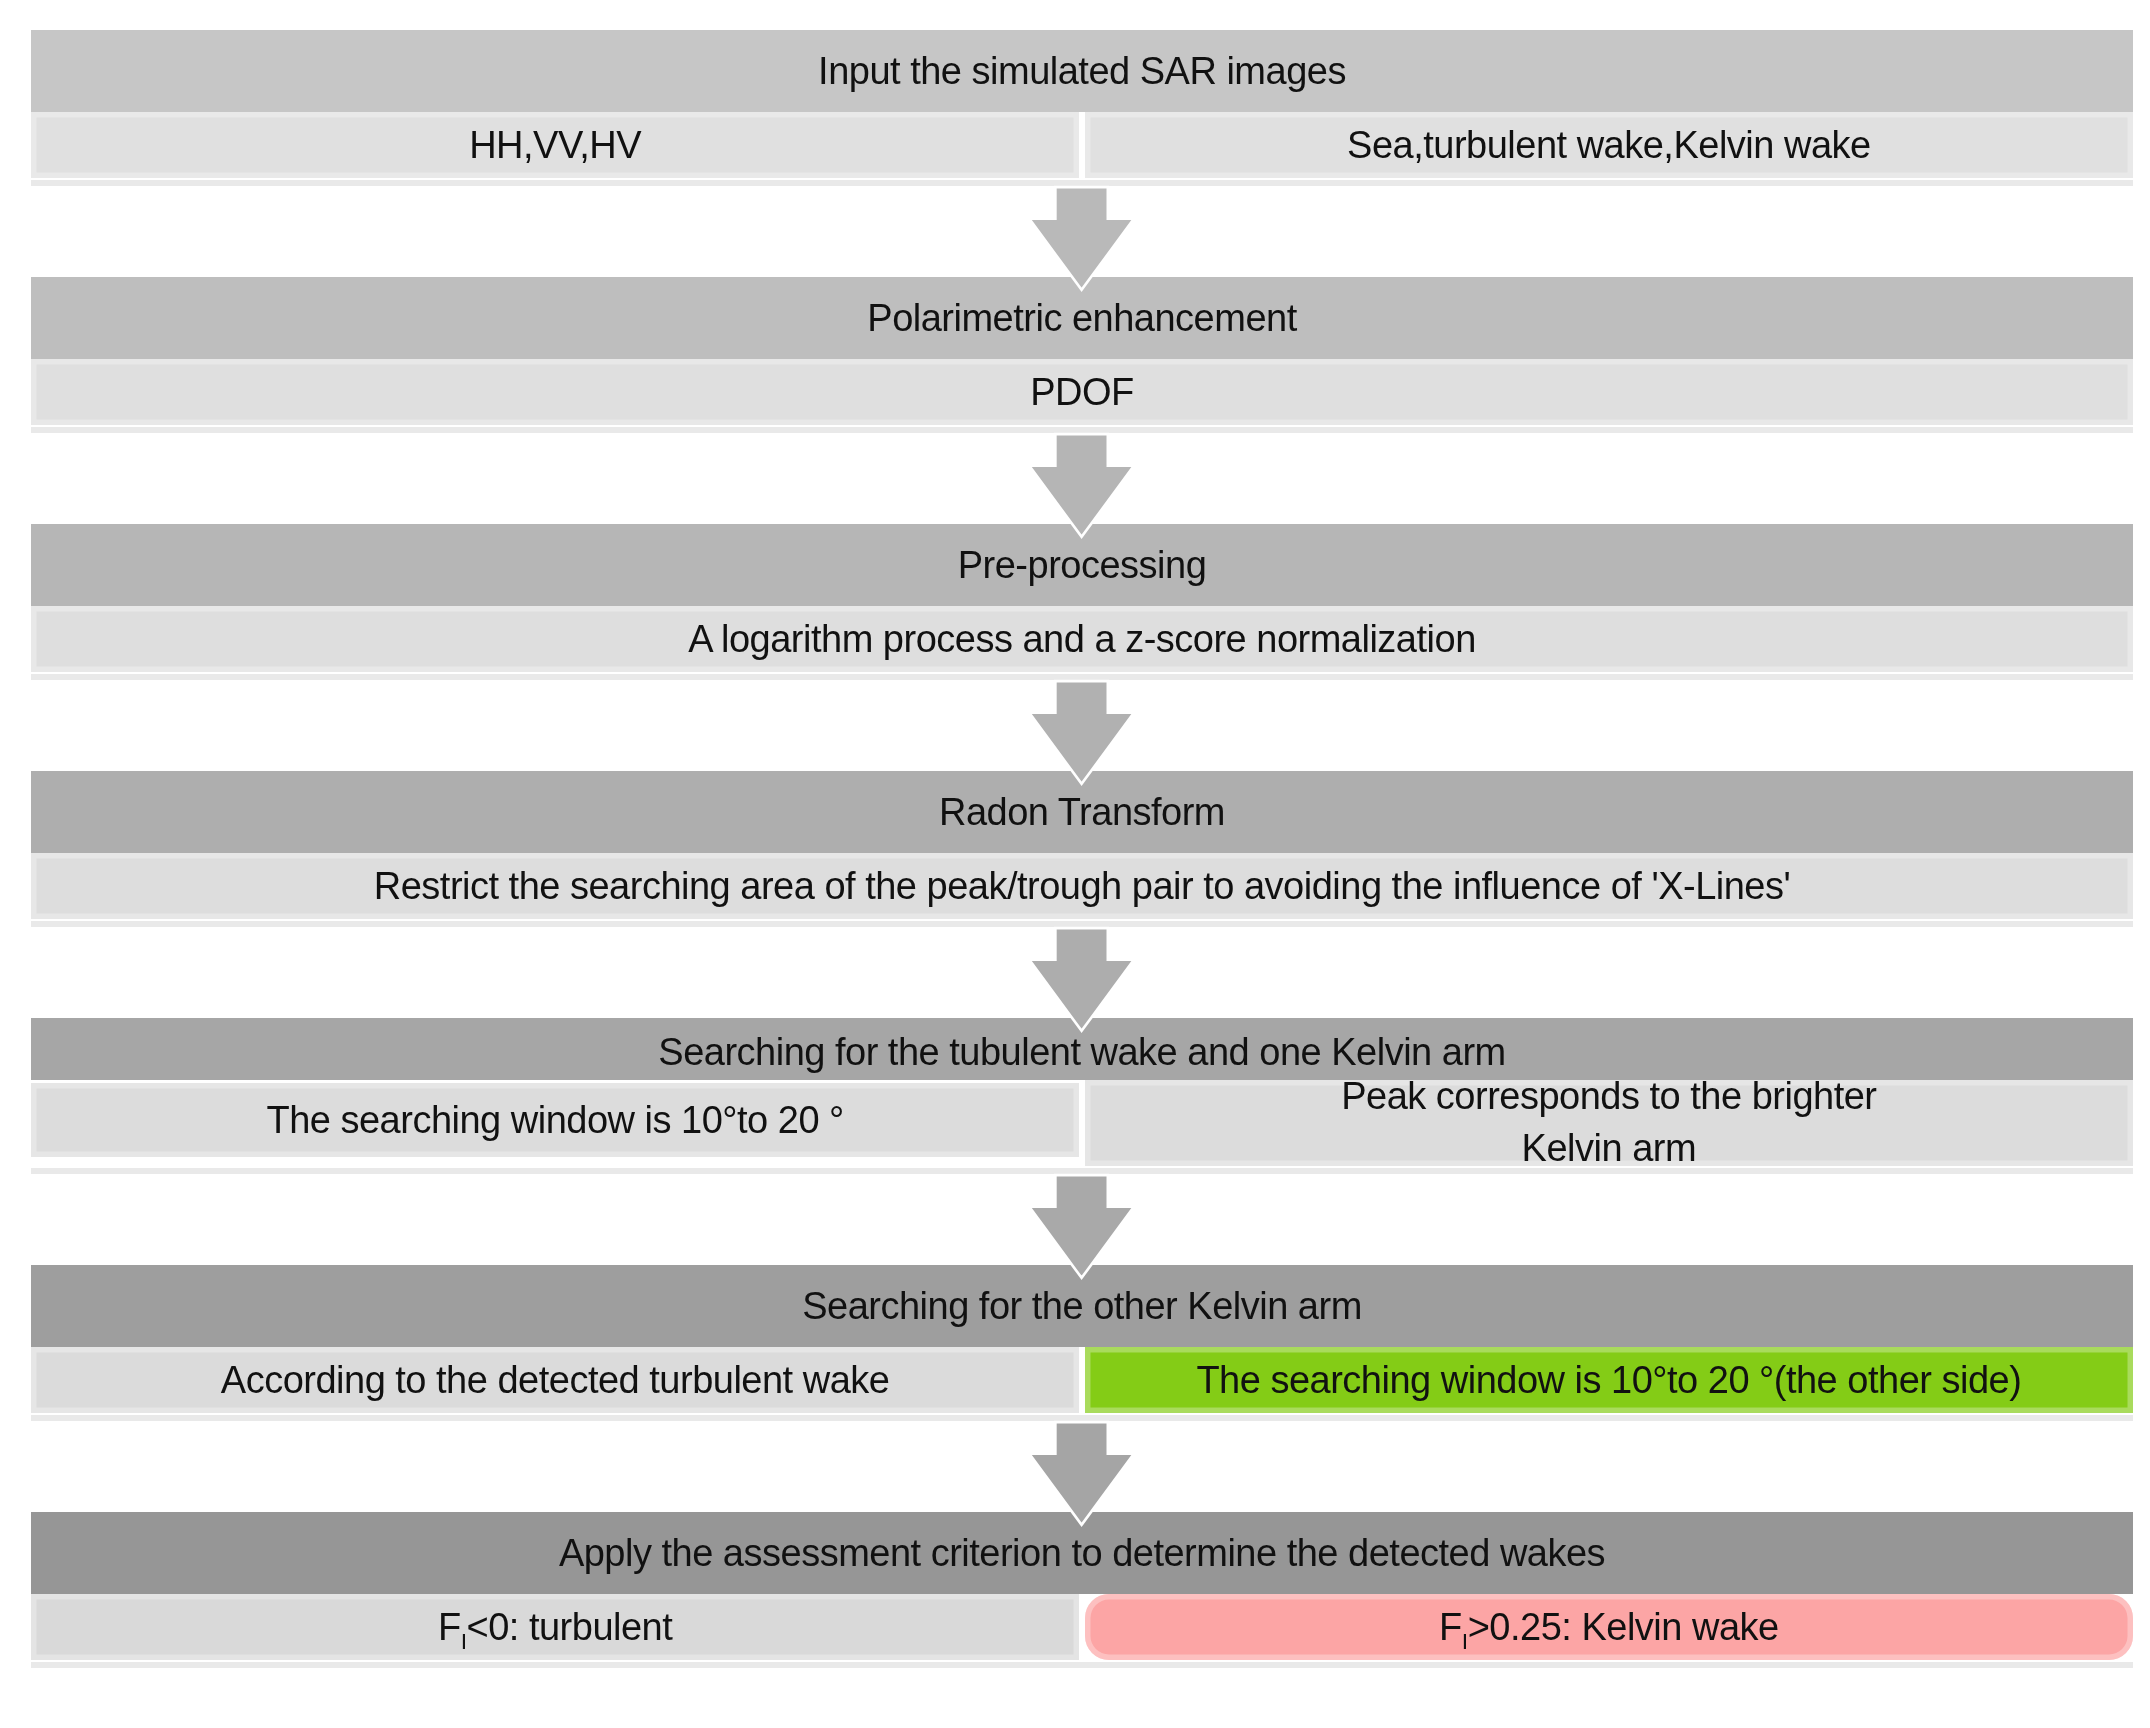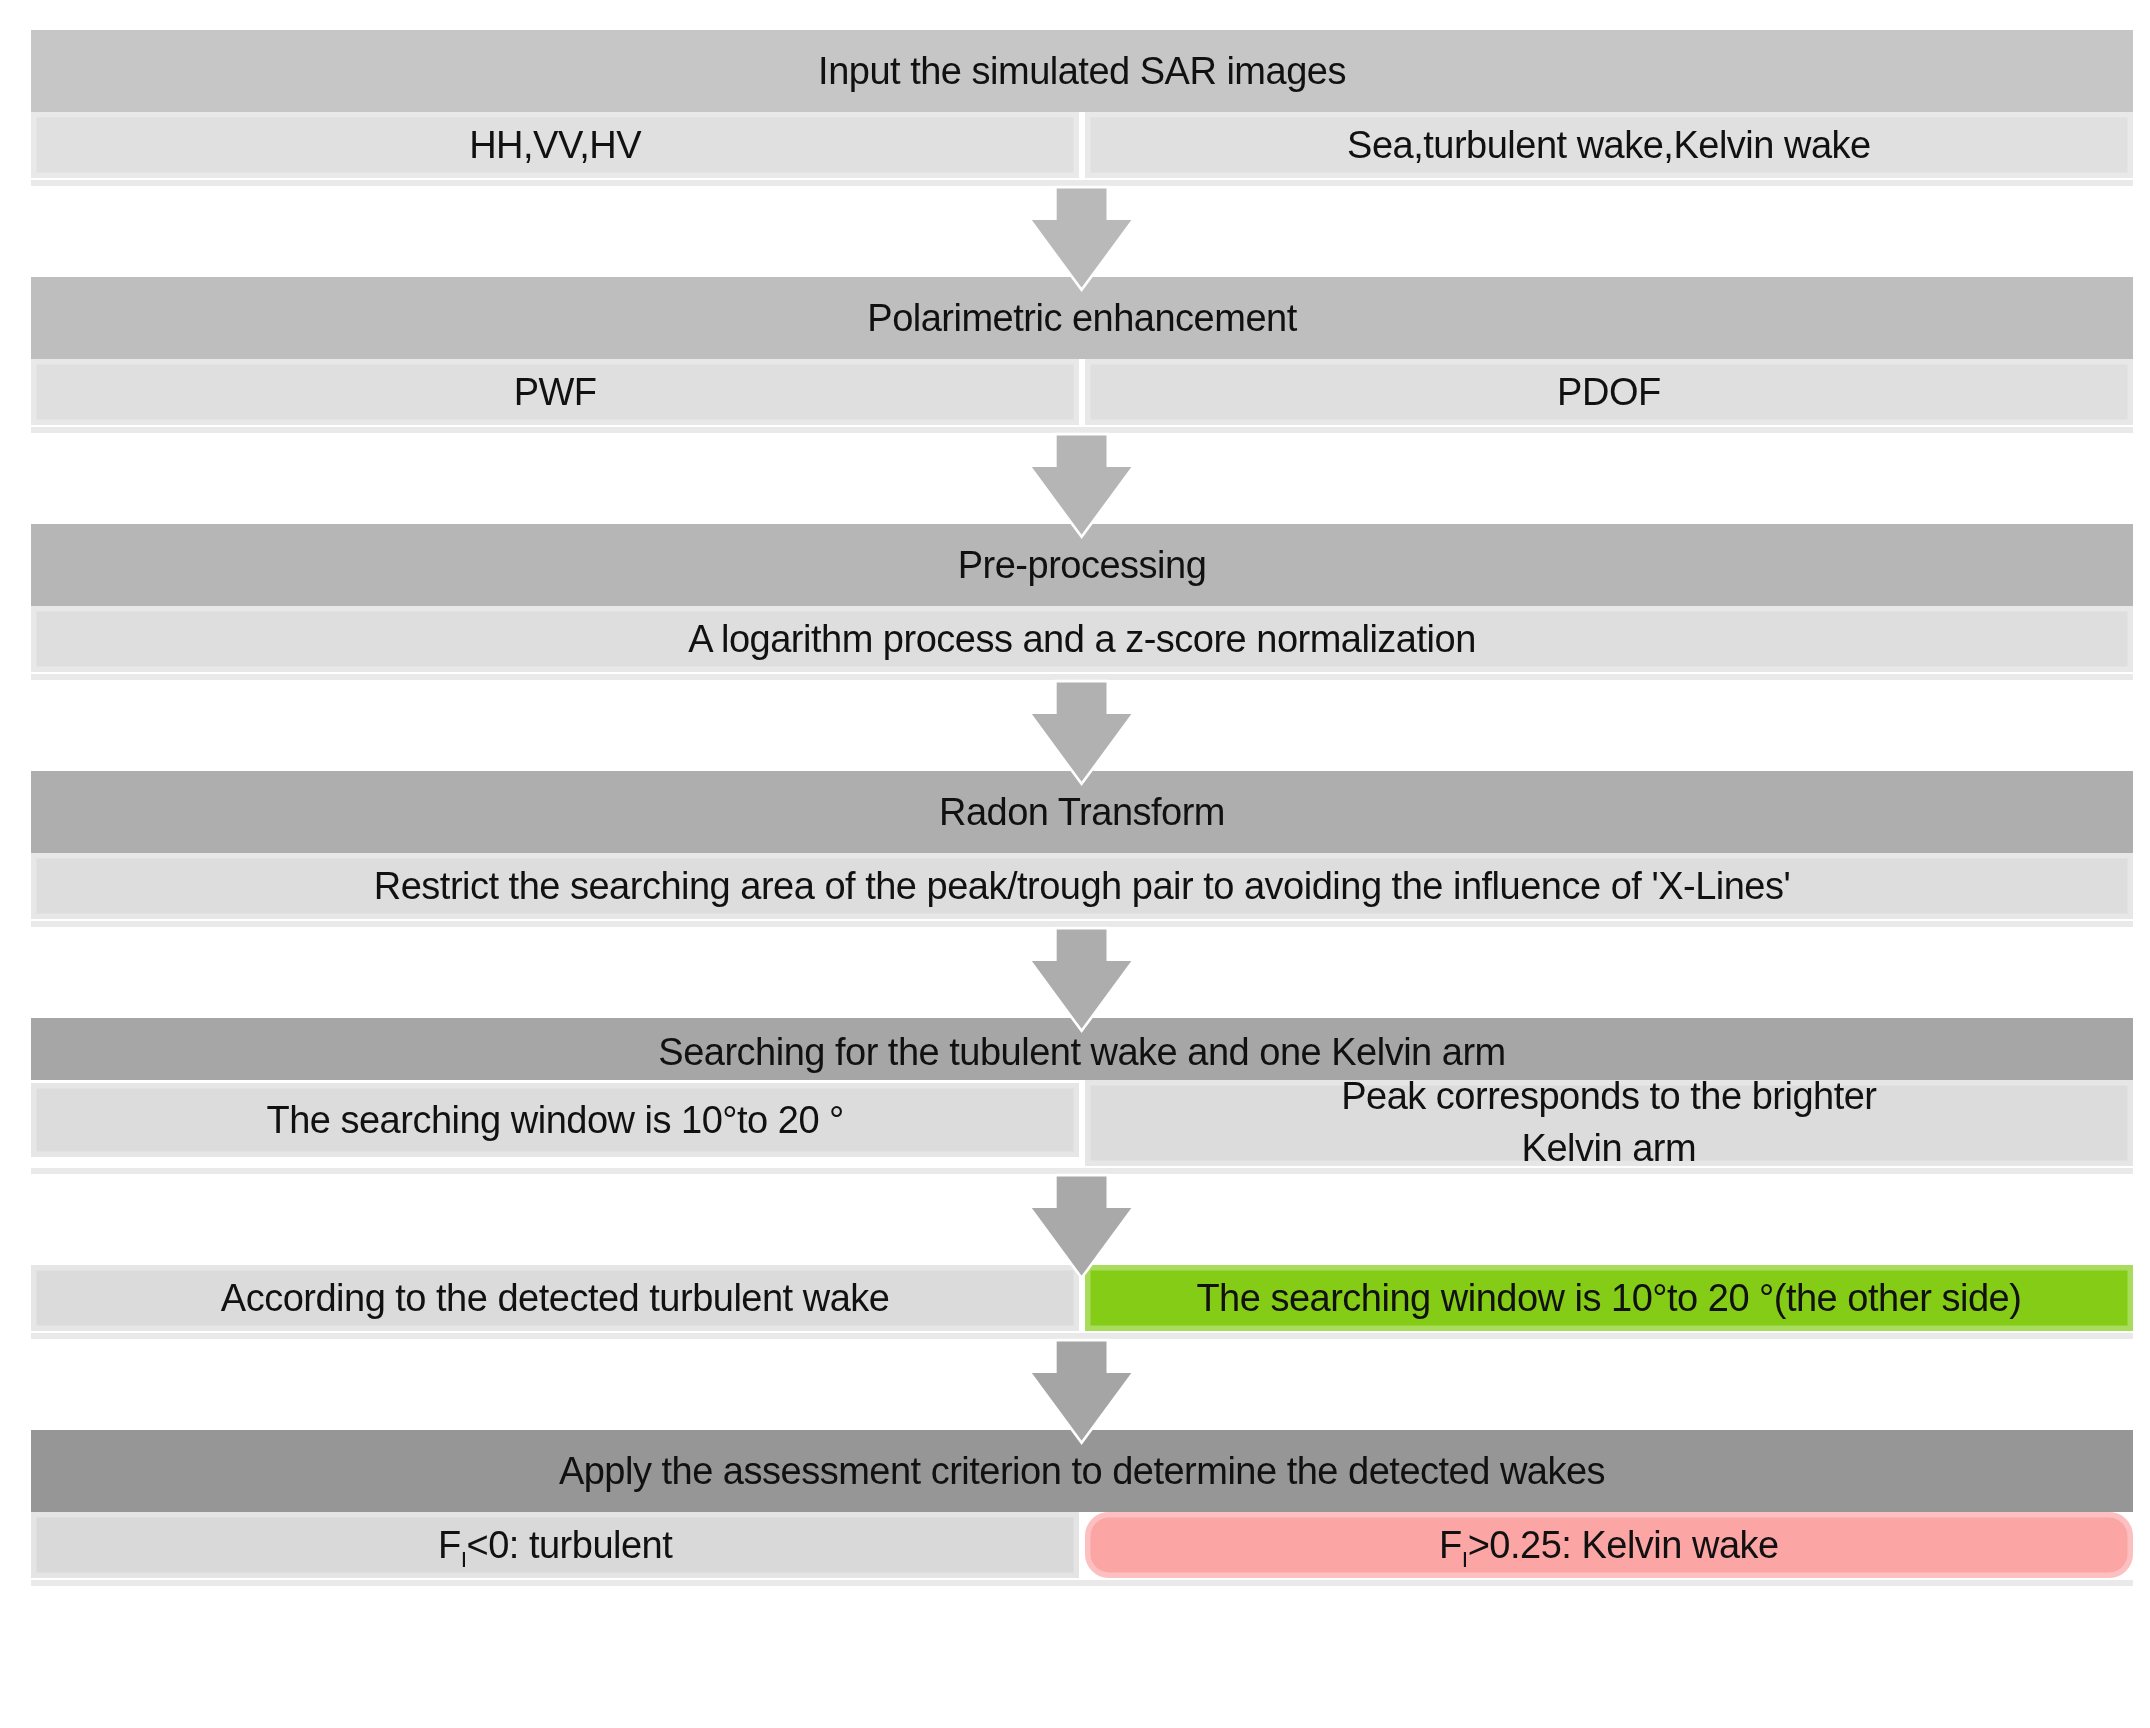--- a/index.html
+++ b/index.html
@@ -60,7 +60,6 @@
       <span>Polarimetric enhancement</span>
     </div>
     <div class="row">
-      <div class="cell" style="background-color: rgb(223, 223, 223);">PWF</div>
       <div class="cell" style="background-color: rgb(223, 223, 223);">PDOF</div>
     </div>
   </section>

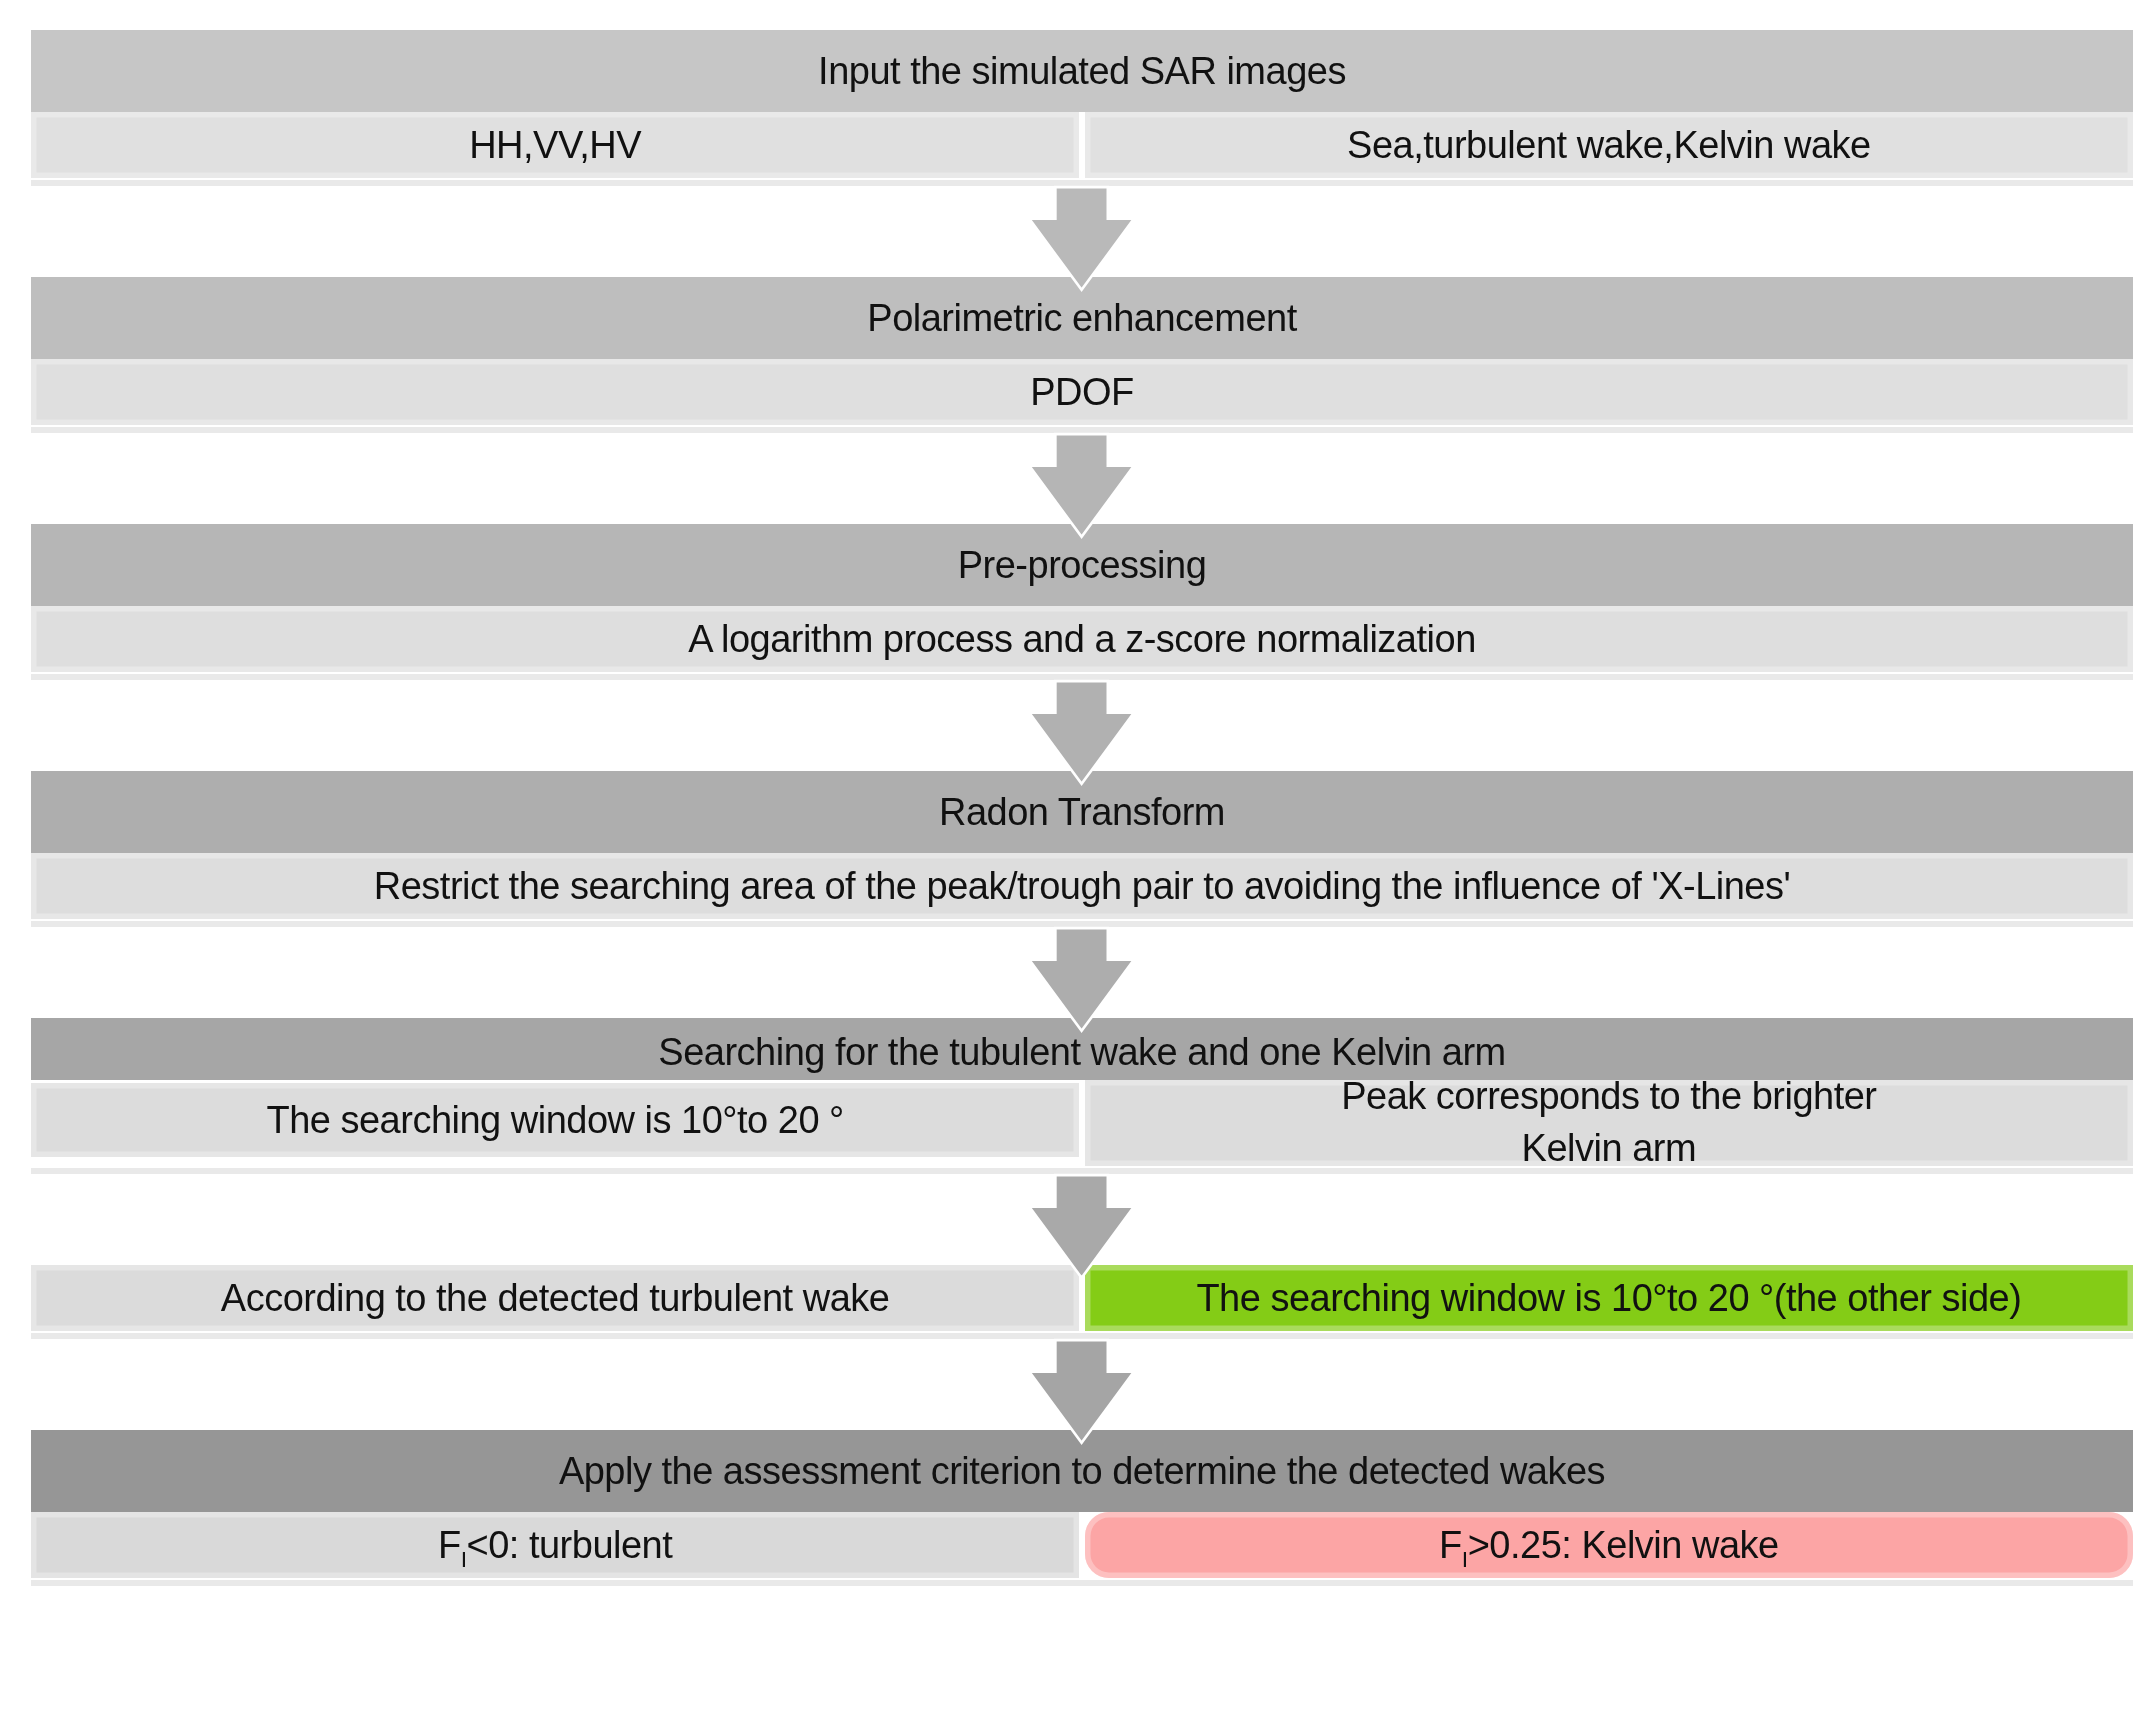--- a/index.html
+++ b/index.html
@@ -118,6 +118,9 @@
   </div>
 
   <section class="stage s6">
+    <div class="hdr" style="background-color: rgb(158, 158, 158);">
+      <span>Searching for the other Kelvin arm</span>
+    </div>
     <div class="row">
       <div class="cell" style="background-color: rgb(219, 219, 219);">According to the detected turbulent wake</div>
       <div class="cell" style="background-color: #84cc16;">The searching window is 10°to 20 °(the other side)</div>

